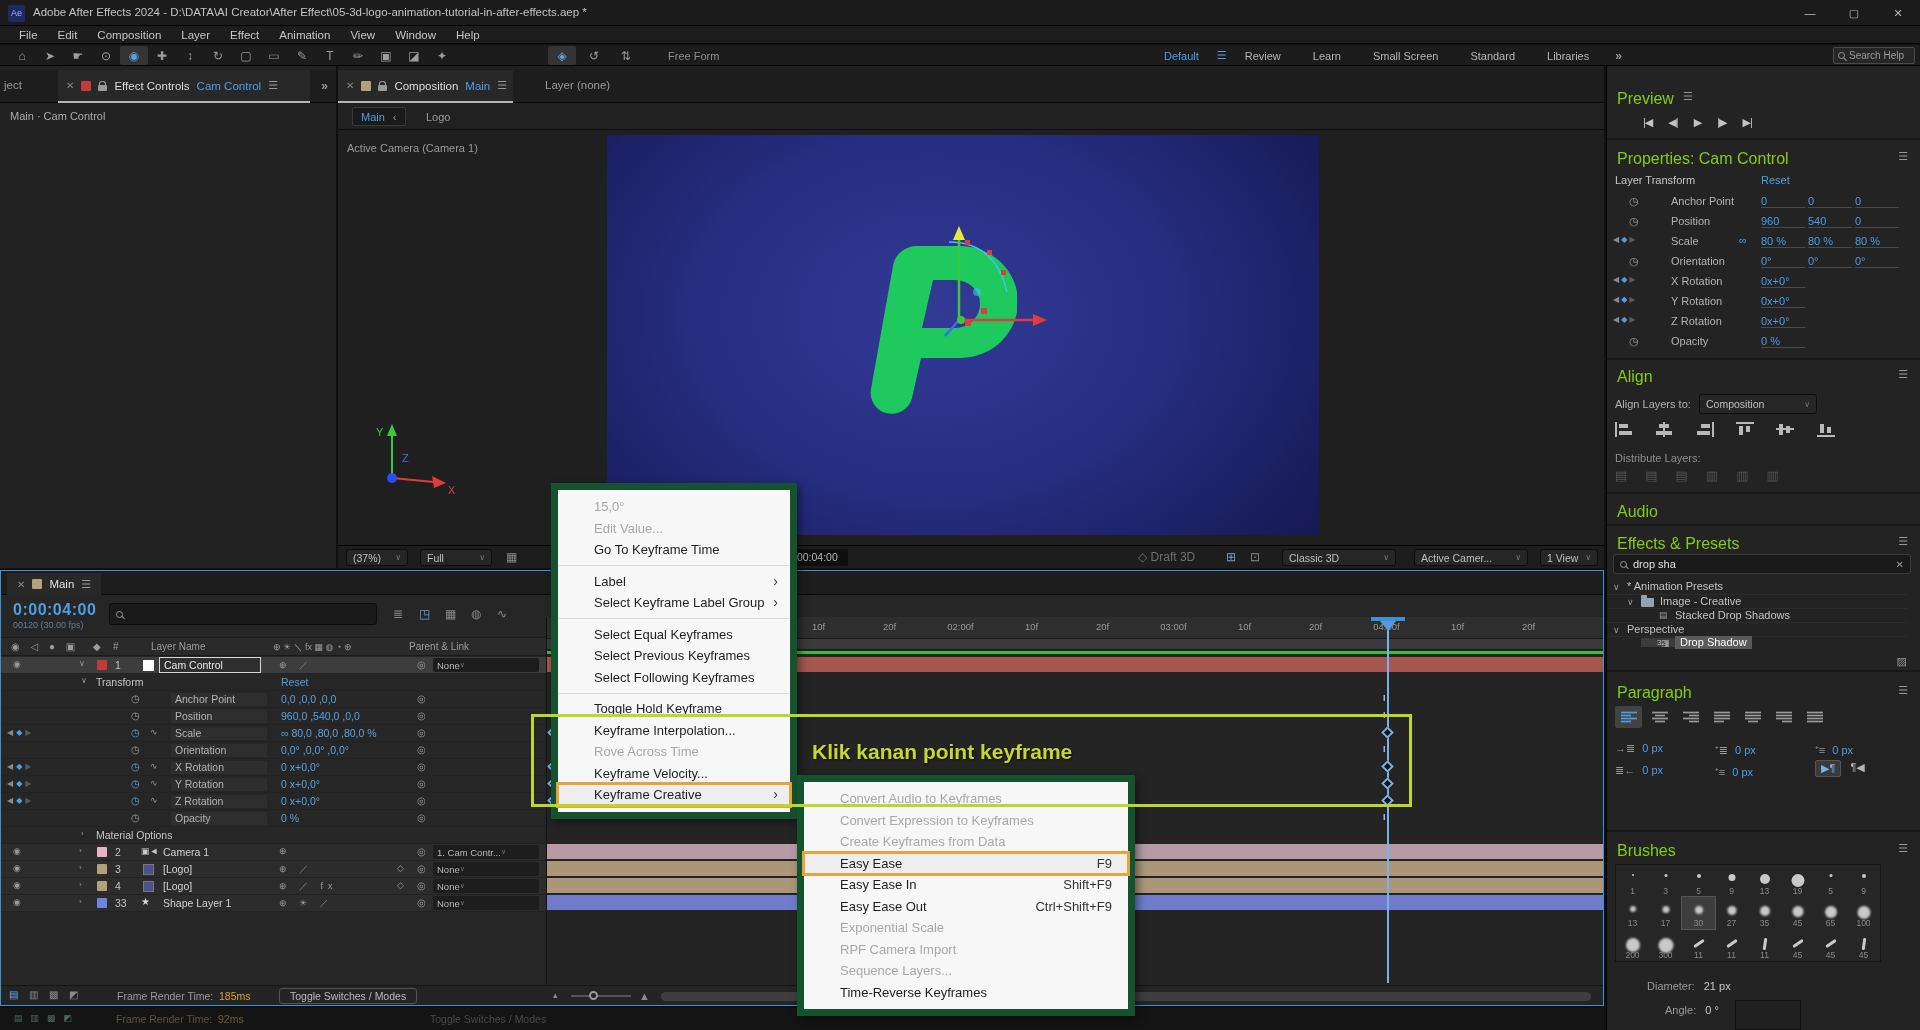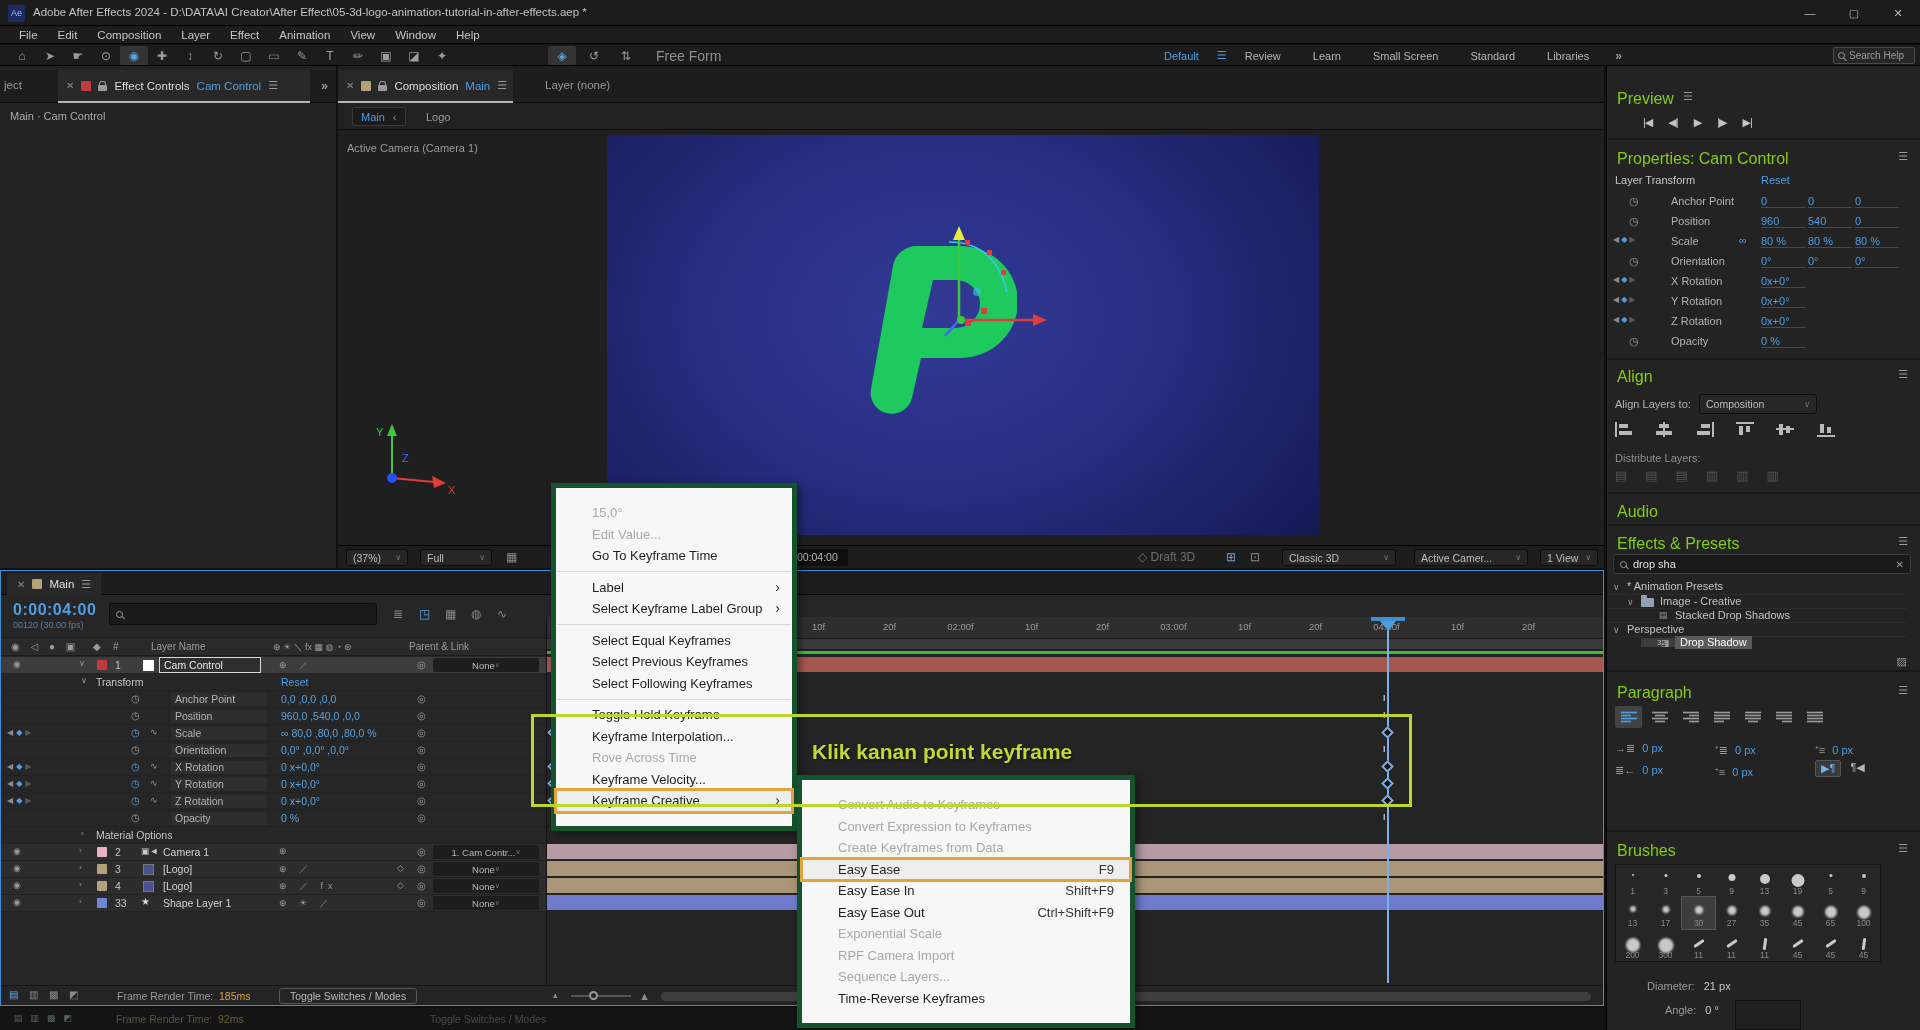--- a/index.html
+++ b/index.html
@@ -22,7 +22,7 @@
   .tool{width:28px;height:19px;display:flex;align-items:center;justify-content:center;color:#9d9d9d;font-size:12px}
   .tool.active{background:#343434;color:#5aa2de;border-radius:2px}
   .axisgrp{position:absolute;left:548px;top:0;height:21px;display:flex;align-items:center;gap:4px}
-  .freeform{color:#8f8f8f;font-size:14px;margin-left:12px}
+  .freeform{color:#8f8f8f;font-size:11px;margin-left:24px}
   .wsbar{position:absolute;left:1150px;top:0;height:21px;display:flex;align-items:center;gap:4px}
   .ws{color:#b5b5b5;font-size:11px;padding:0 14px}
   .ws.active{color:#4f9ee3}

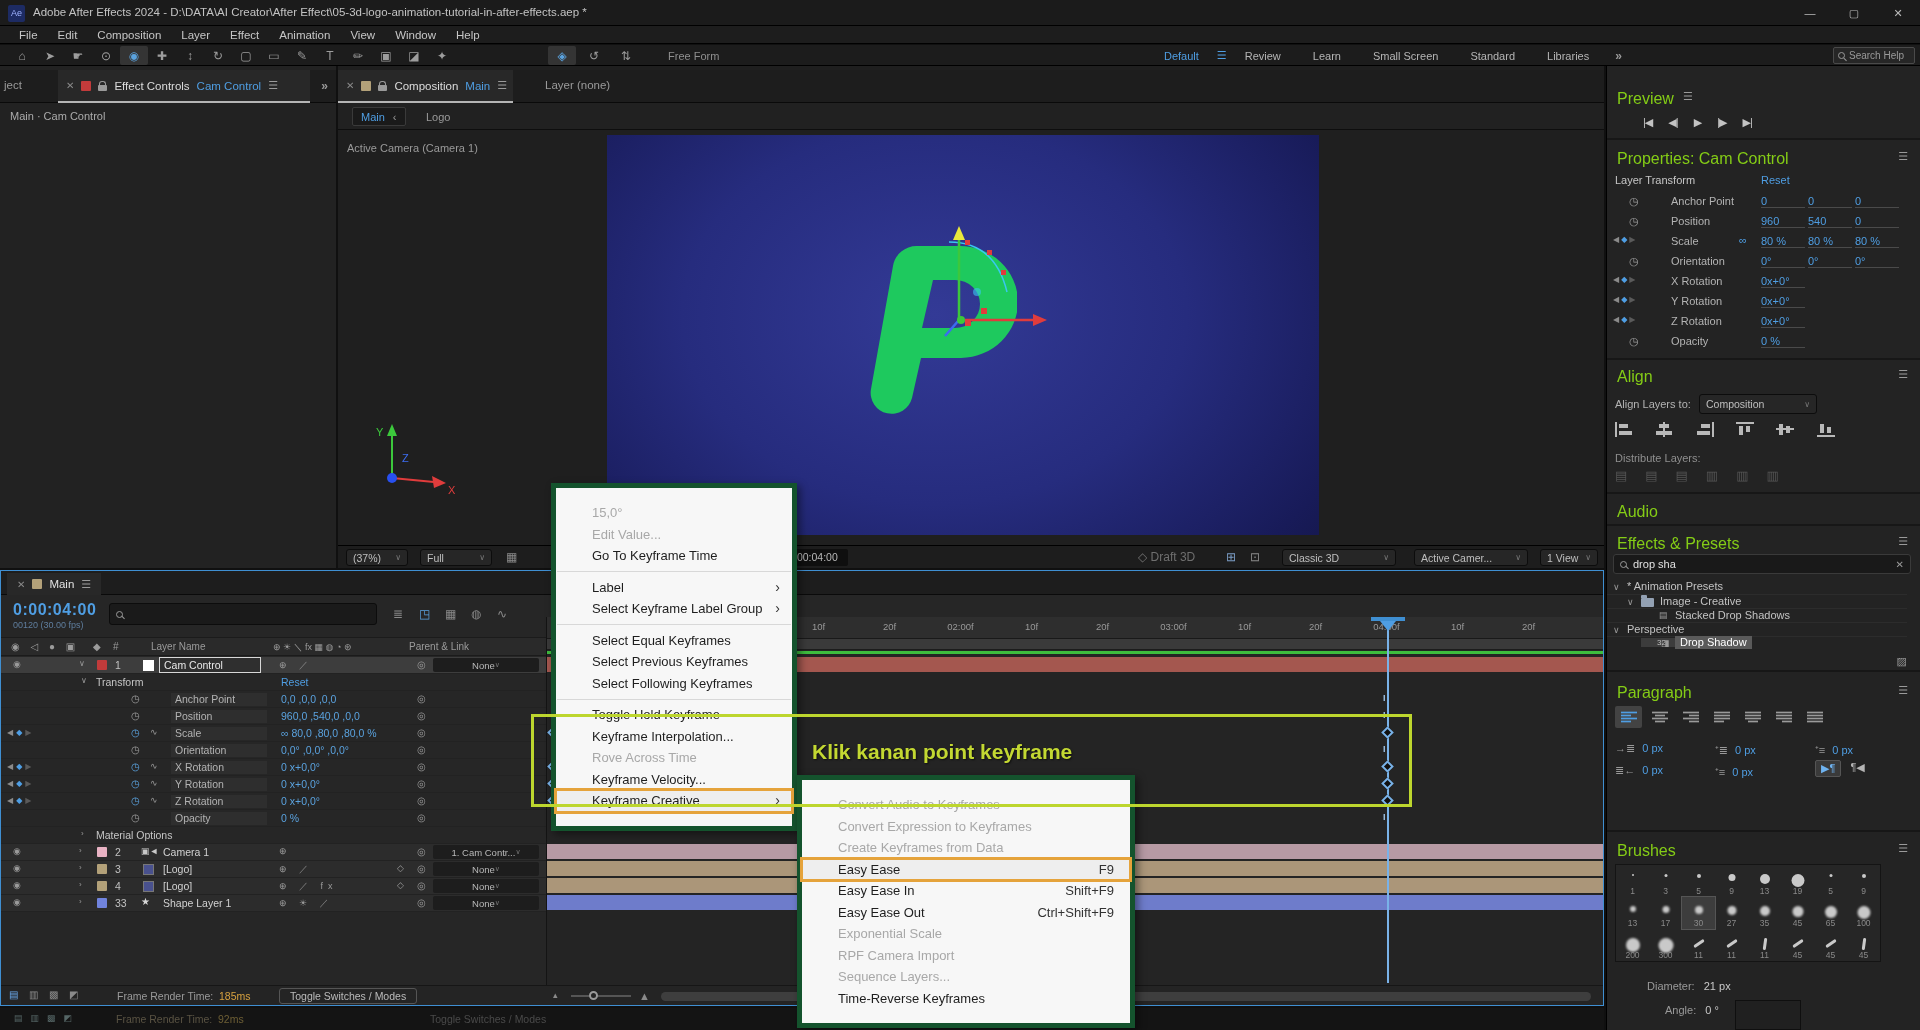--- a/index.html
+++ b/index.html
@@ -158,8 +158,8 @@
   .hscroll{position:absolute;left:660px;top:6px;width:930px;height:9px;background:#3e3e3e;border-radius:5px}
 
   
-  .ctxmenu{position:absolute;background:#f7f7f7;border:5px solid #14532d;box-shadow:3px 3px 8px rgba(0,0,0,.45);
-    padding:14px 0;font-size:13px;color:#1e1e1e;z-index:50}
+  .ctxmenu{position:absolute;background:#f7f7f7;border:7px solid #14532d;box-shadow:3px 3px 8px rgba(0,0,0,.45);
+    padding:6px 0;font-size:13px;color:#1e1e1e;z-index:50}
   .cmi{height:21.5px;line-height:21.5px;padding-left:36px;padding-right:14px;position:relative;white-space:nowrap}
   .cmi.disabled{color:#a8a8a8}
   .cmi .arr{position:absolute;right:12px;color:#333;font-size:14px}

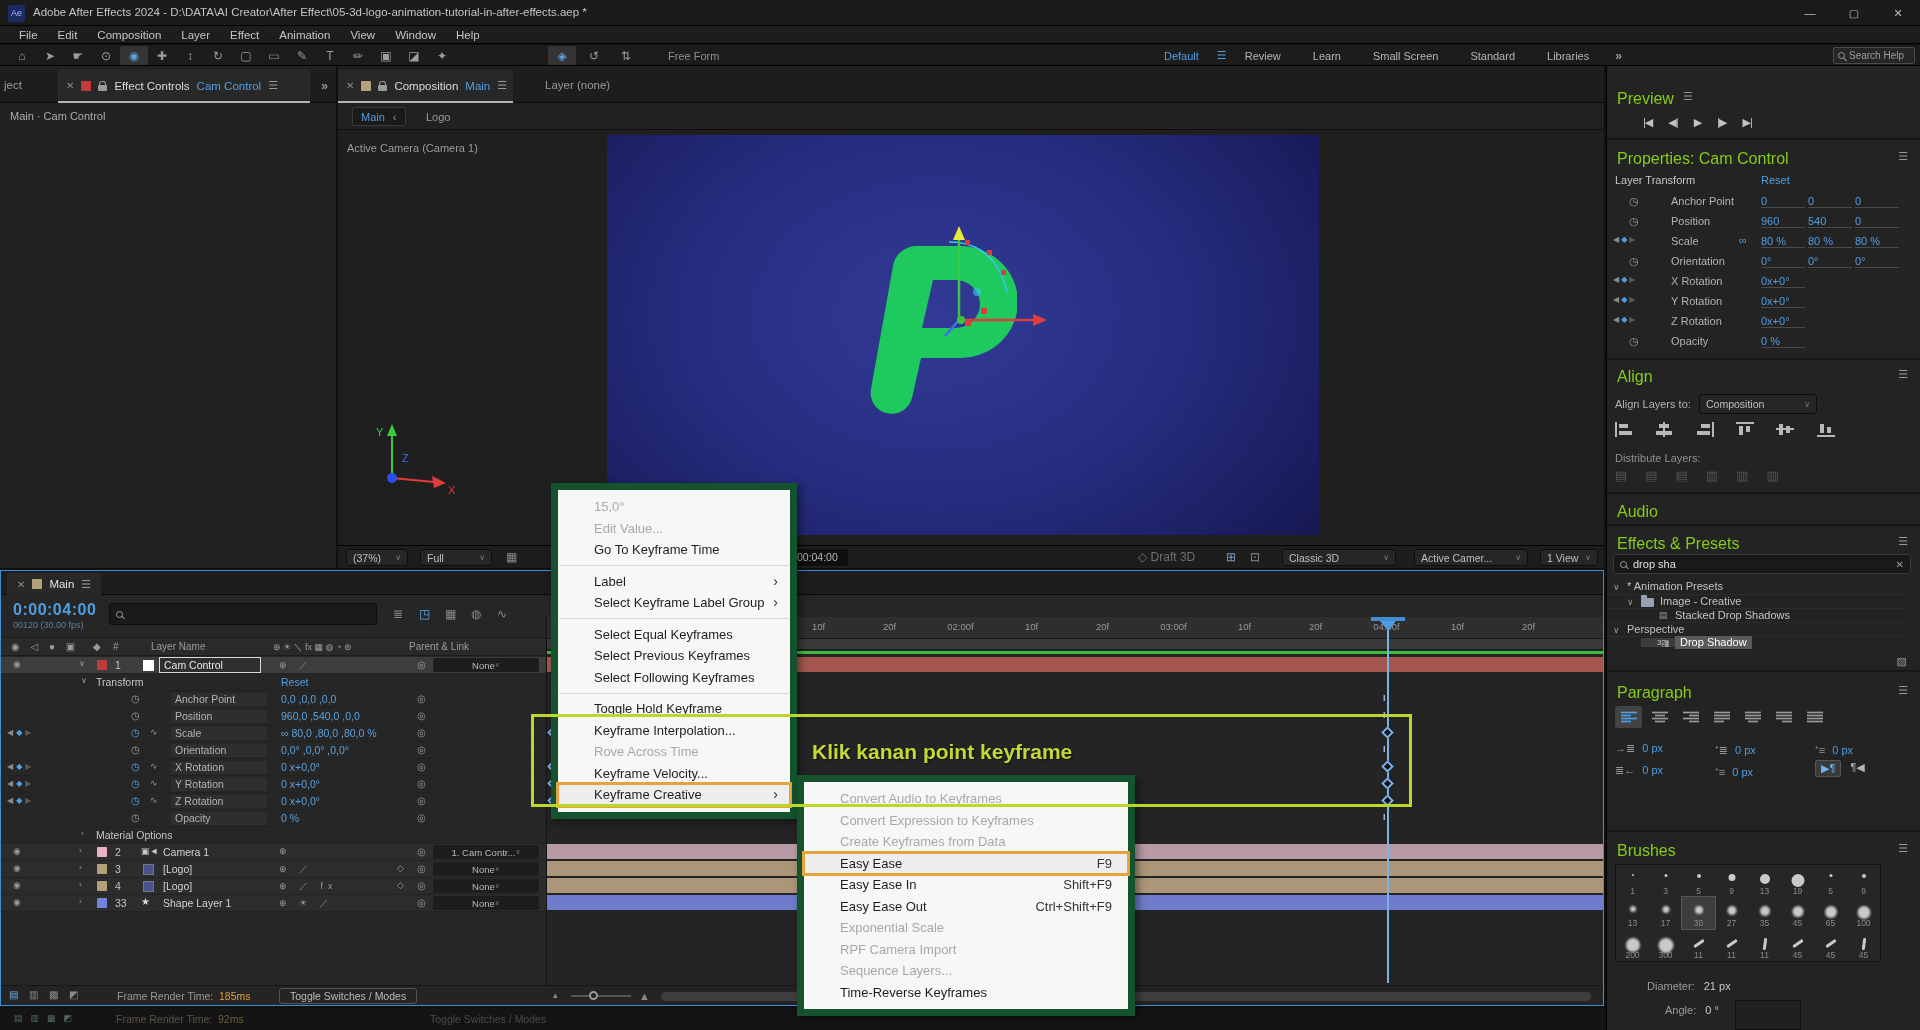--- a/index.html
+++ b/index.html
@@ -130,7 +130,7 @@
   .lsw{position:absolute;left:278px;top:2px;color:#9a9a9a;font-size:9px;letter-spacing:5px;white-space:nowrap}
   .whip{position:absolute;left:416px;top:2px;color:#9a9a9a;font-size:10px}
   .parchip{position:absolute;left:432px;top:1px;width:106px;height:14px;background:#1d1d1d;border-radius:2px;
-    color:#b9b9b9;font-size:9.5px;display:flex;align-items:center;justify-content:center;padding:0 4px}
+    color:#b9b9b9;font-size:9.5px;display:flex;align-items:center;justify-content:flex-start;padding:0 4px}
   .parchip .dn{color:#777;font-size:7px}
   .grp{position:absolute;left:95px;top:2px;color:#c6c6c6}
   .reset{position:absolute;left:280px;top:2px;color:#4f9ee3}

